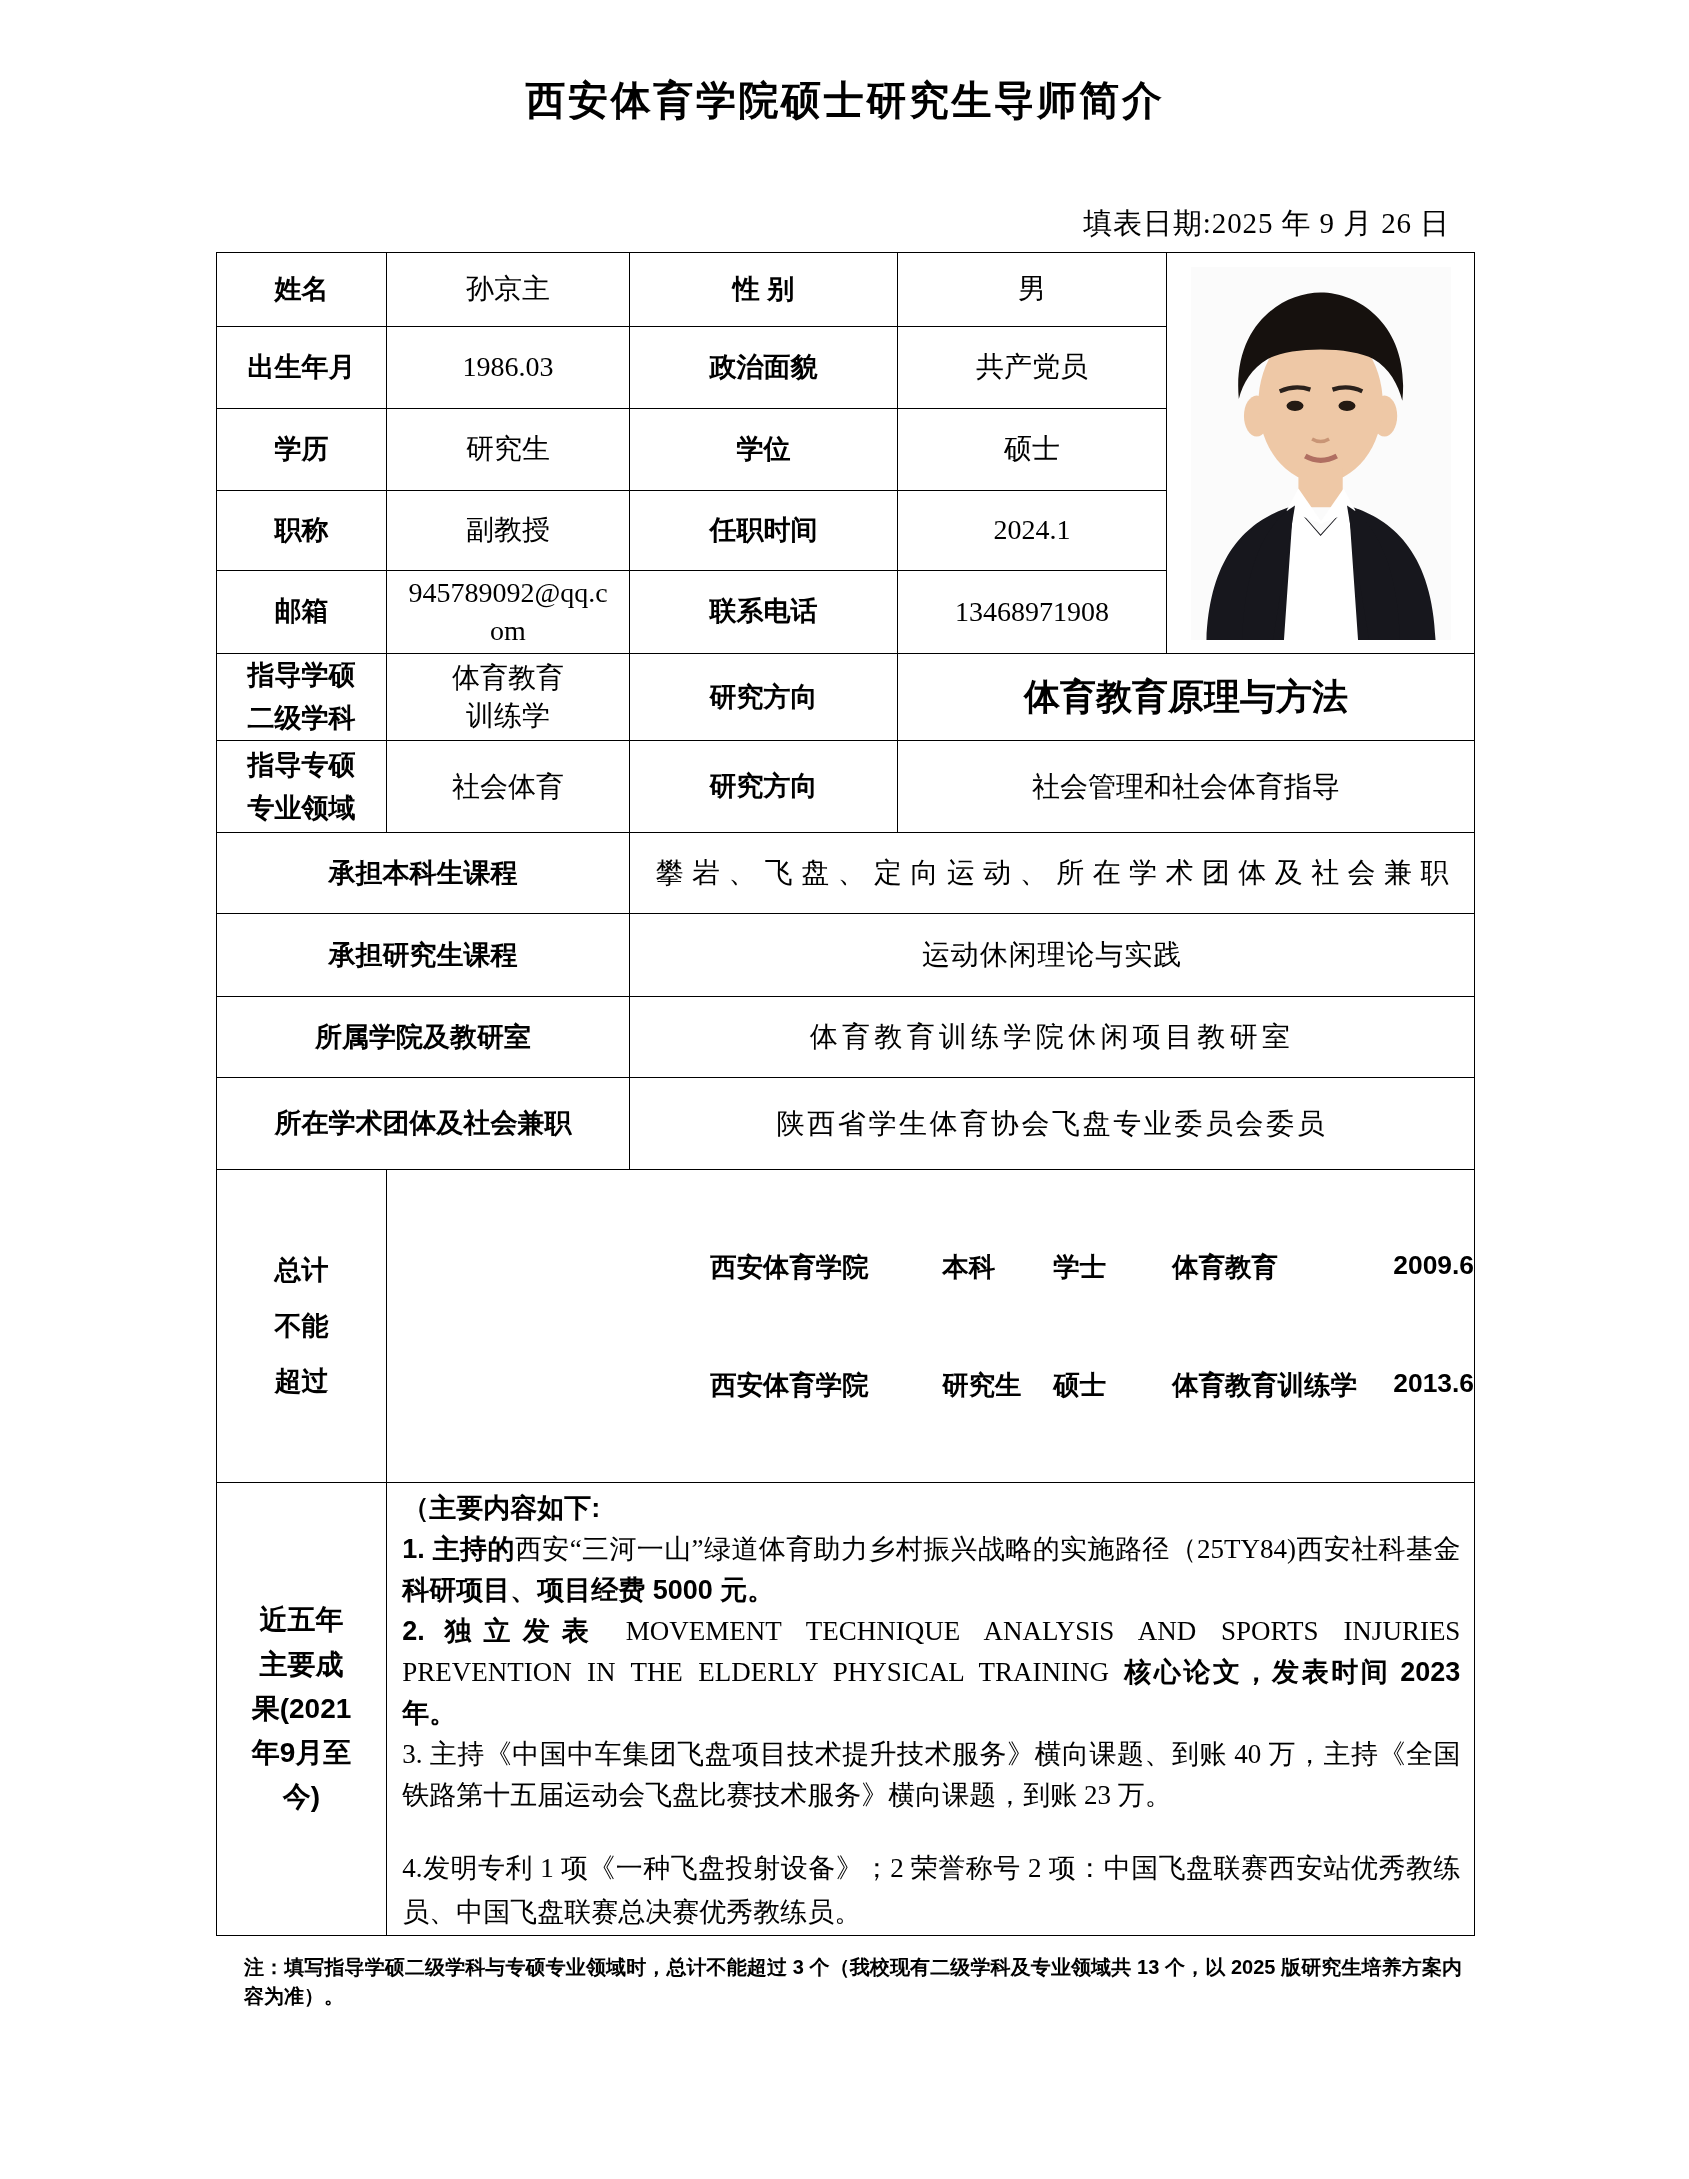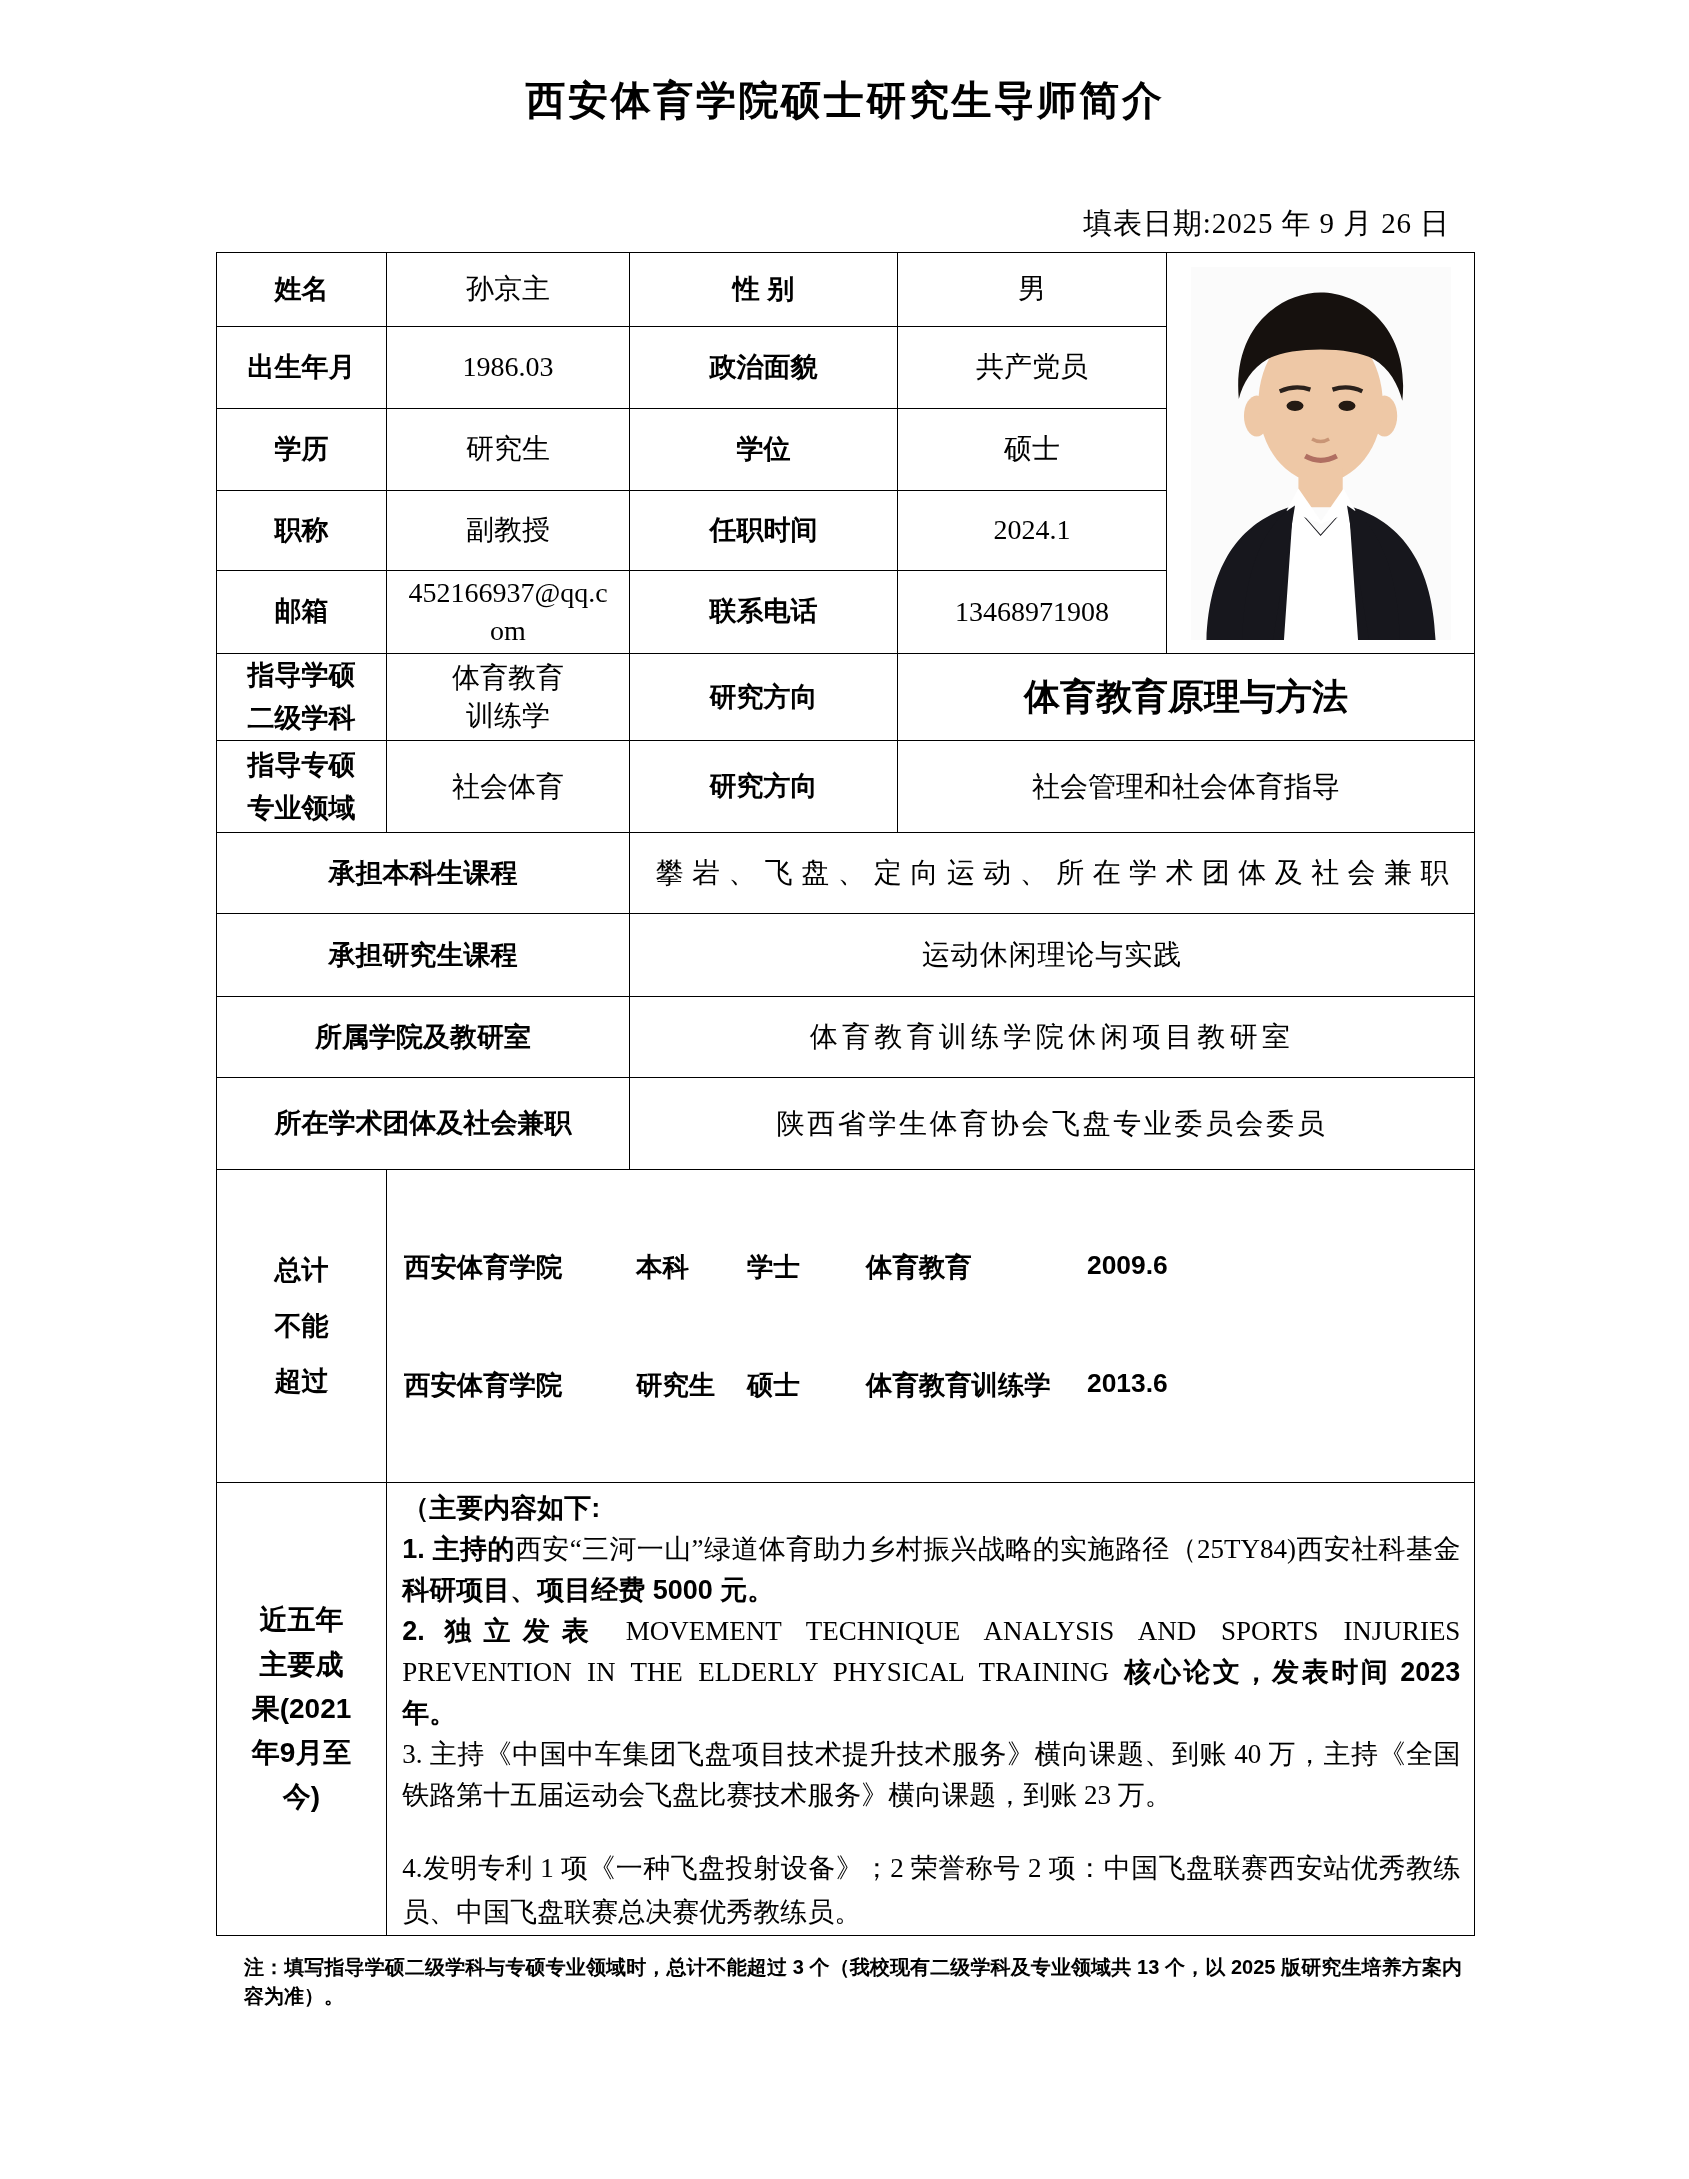--- a/index.html
+++ b/index.html
@@ -120,7 +120,7 @@
   </tr>
   <tr style="height:83px">
     <td class="lbl">邮箱</td>
-    <td class="val"><span class="w-email">452166937@qq.com</span></td>
+    <td class="val"><span class="w-email">945789092@qq.com</span></td>
     <td class="lbl">联系电话</td>
     <td class="val">13468971908</td>
   </tr>

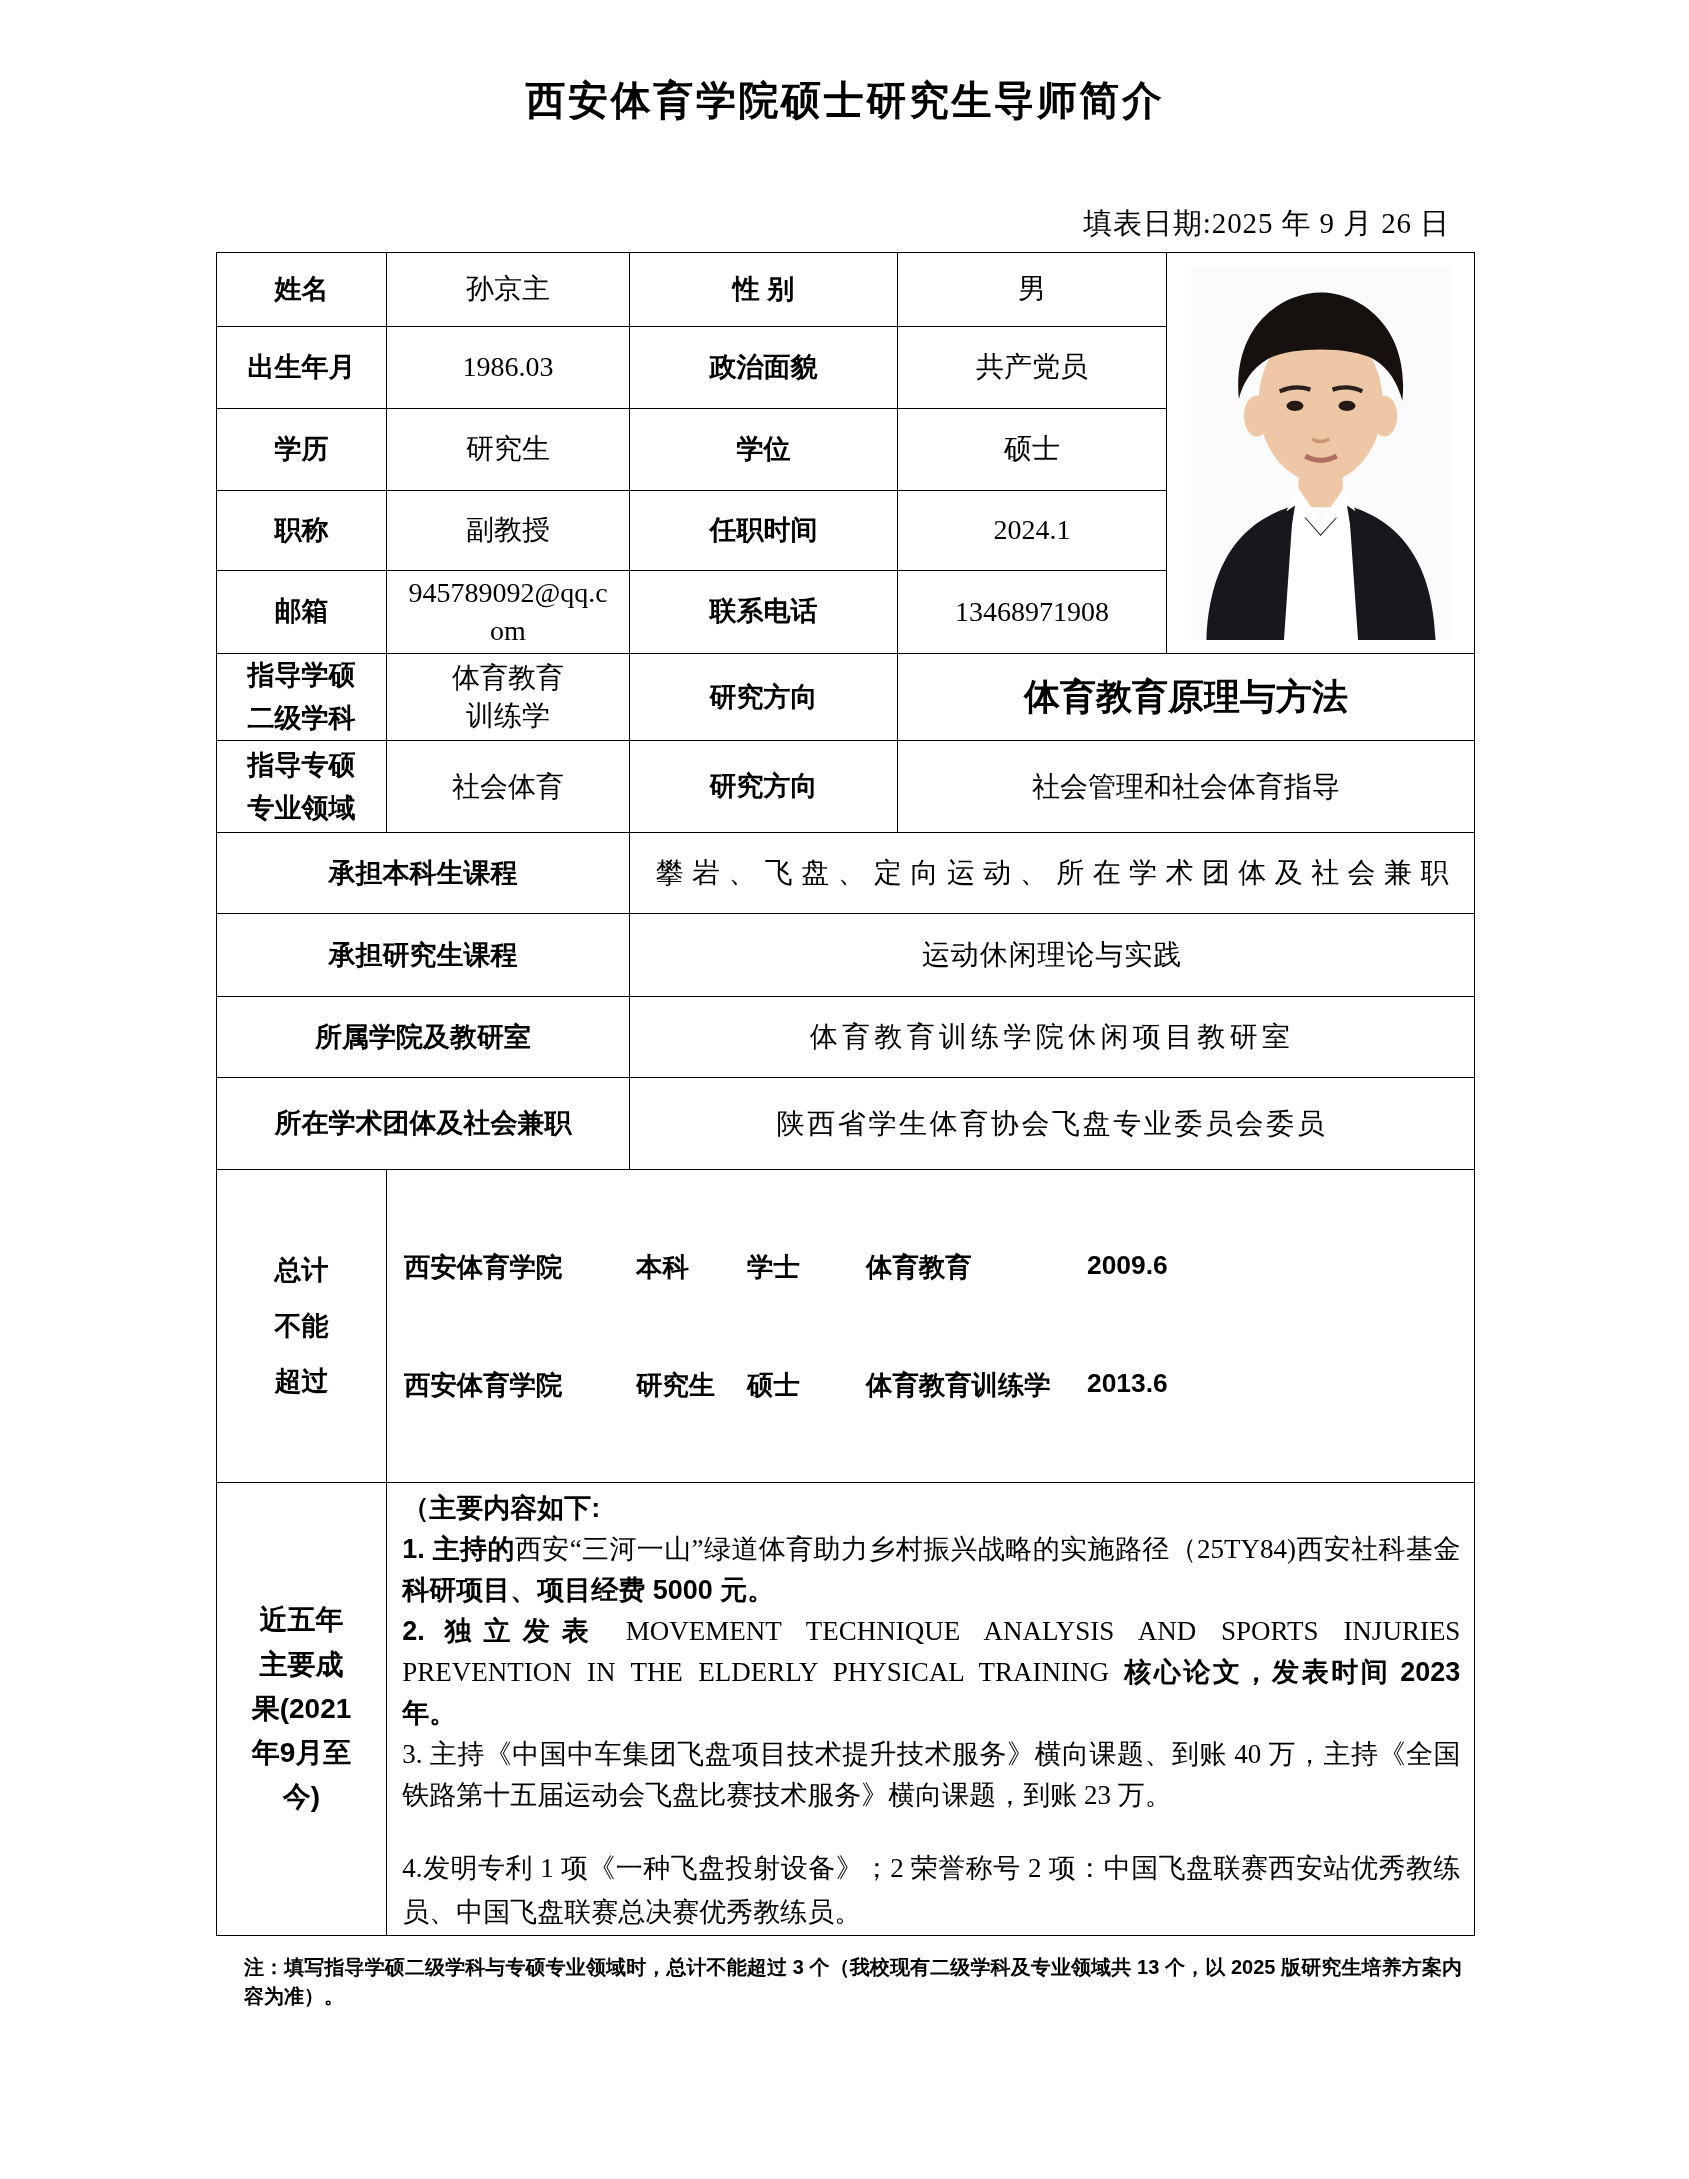--- a/index.html
+++ b/index.html
@@ -32,7 +32,7 @@
   .stretch{display:block;margin:0 25.6px;text-align:justify;text-align-last:justify;white-space:nowrap;}
   .edu-label .w-edu{display:inline-block;width:63px;word-break:break-all;line-height:2.05;font-size:27px;}
   .edu-cell{vertical-align:middle;}
-  .edu-inner{display:flex;flex-direction:column;gap:83px;align-items:flex-start;padding-left:17px;}
+  .edu-inner{display:flex;flex-direction:column;gap:83px;align-items:flex-end;padding-left:17px;}
   .edu-line{display:flex;font-weight:700;font-size:26.4px;white-space:nowrap;text-align:left;}
   .edu-line .f-school{width:232px;}
   .edu-line .f-level{width:111px;}

